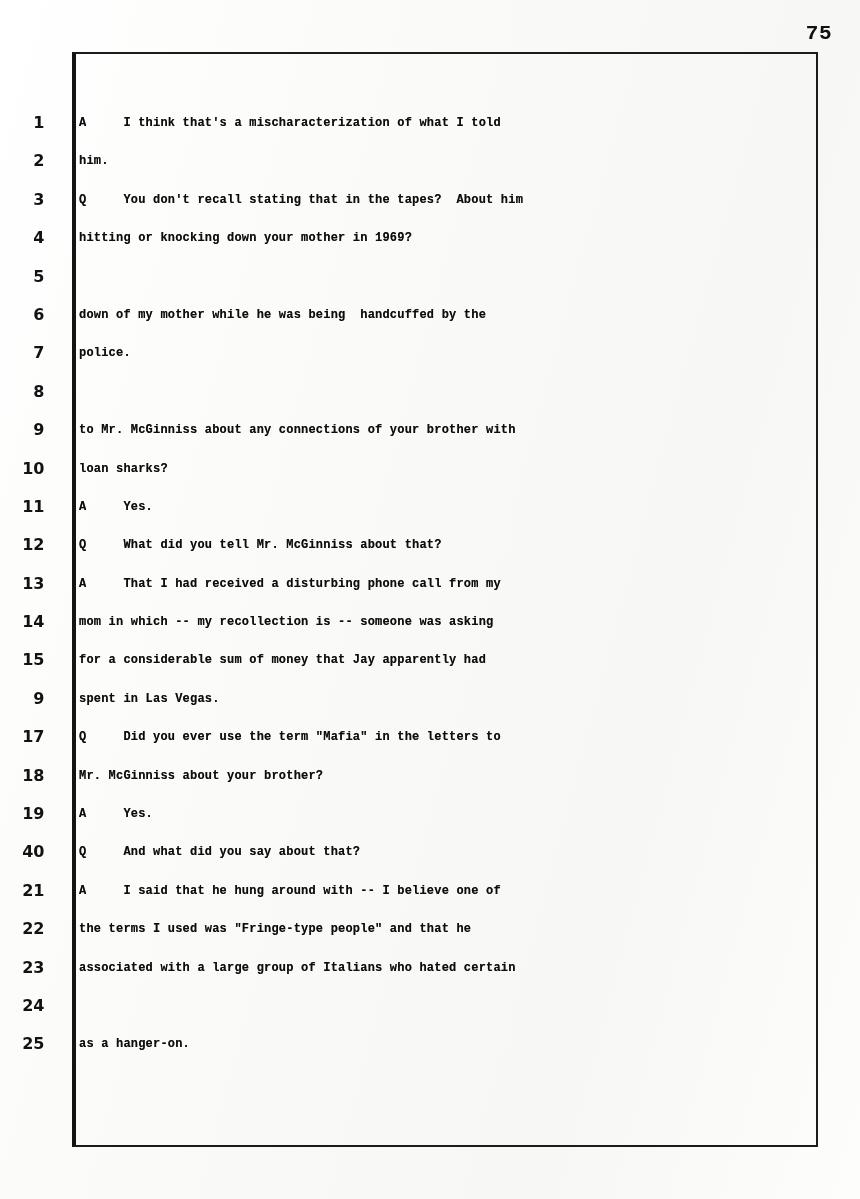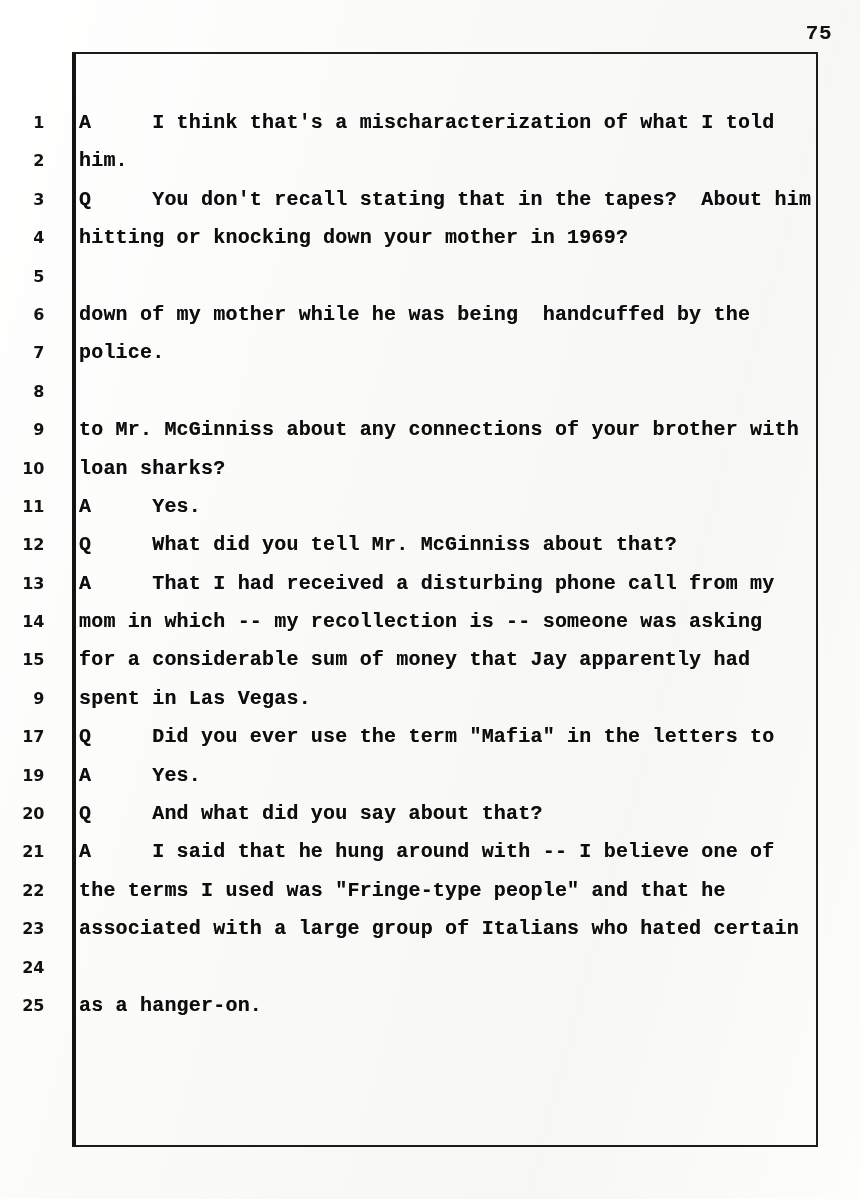--- a/index.html
+++ b/index.html
@@ -88,7 +88,7 @@
     padding-left: 25px;
     box-sizing: border-box;
     font-family: "Liberation Mono", "DejaVu Sans Mono", monospace;
-    font-size: 20px;
+    font-size: 12px;
     line-height: 26px;
     color: #0d0d0d;
     white-space: pre;

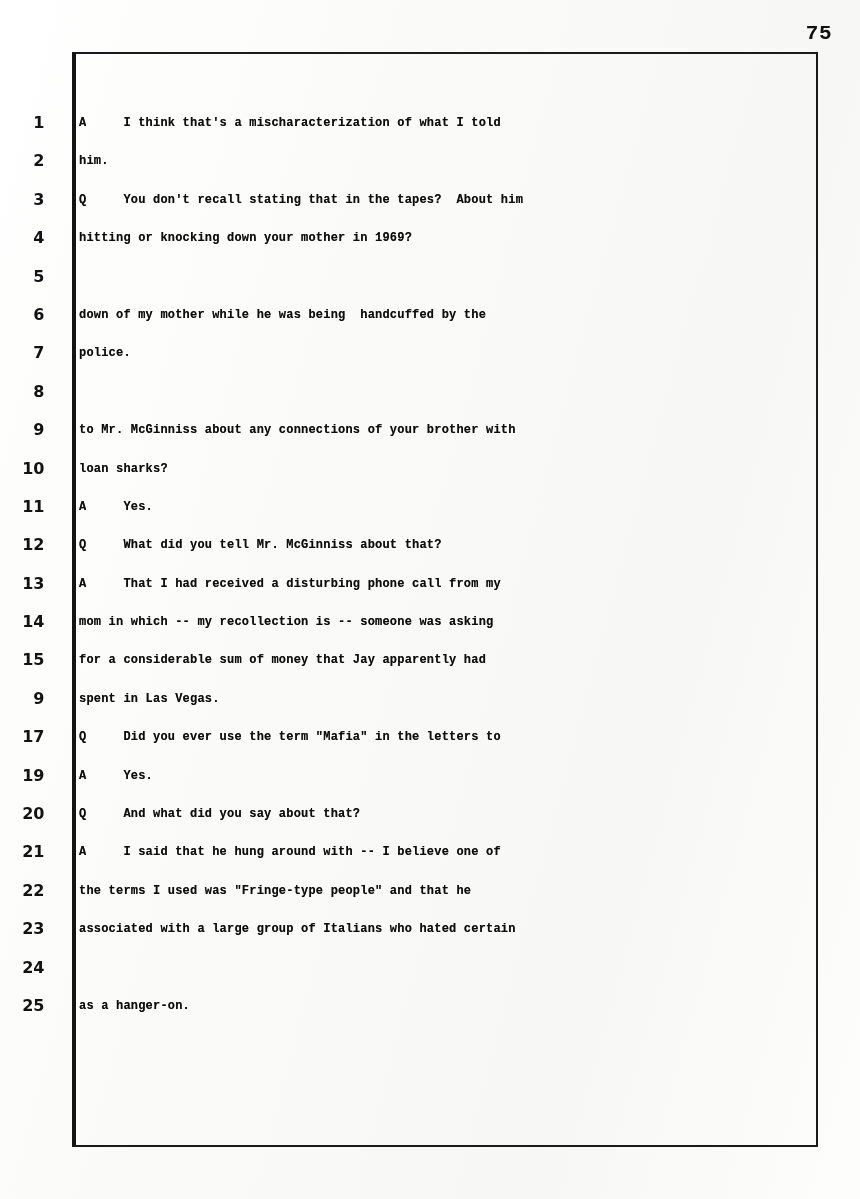--- a/index.html
+++ b/index.html
@@ -193,6 +193,10 @@
       <div class="line-text">Q     Did you ever use the term "Mafia" in the letters to</div>
     </div>
 
+    <div class="line-row">
+      <div class="line-no">18</div>
+      <div class="line-text">Mr. McGinniss about your brother?</div>
+    </div>
 
     <div class="line-row">
       <div class="line-no">19</div>

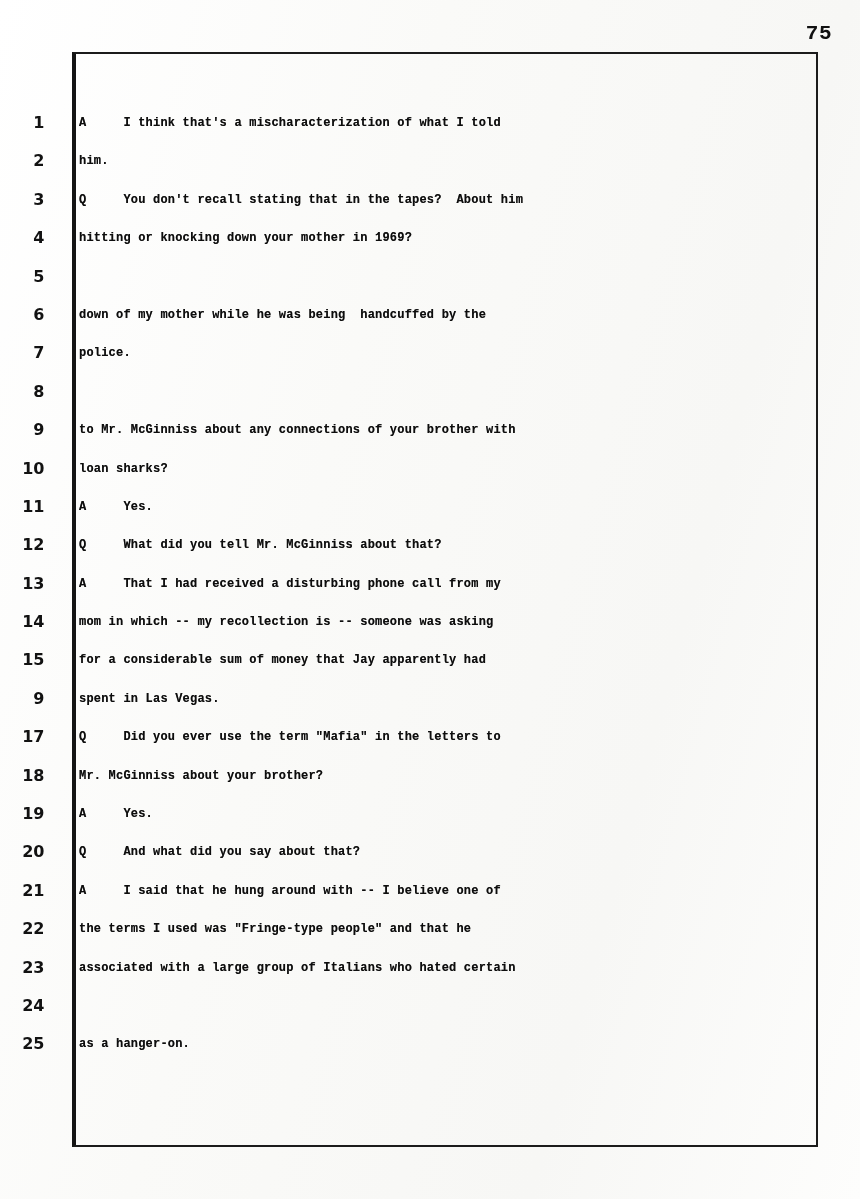--- a/index.html
+++ b/index.html
@@ -204,7 +204,7 @@
     </div>
 
     <div class="line-row">
-      <div class="line-no">20</div>
+      <div class="line-no">40</div>
       <div class="line-text">Q     And what did you say about that?</div>
     </div>
 

